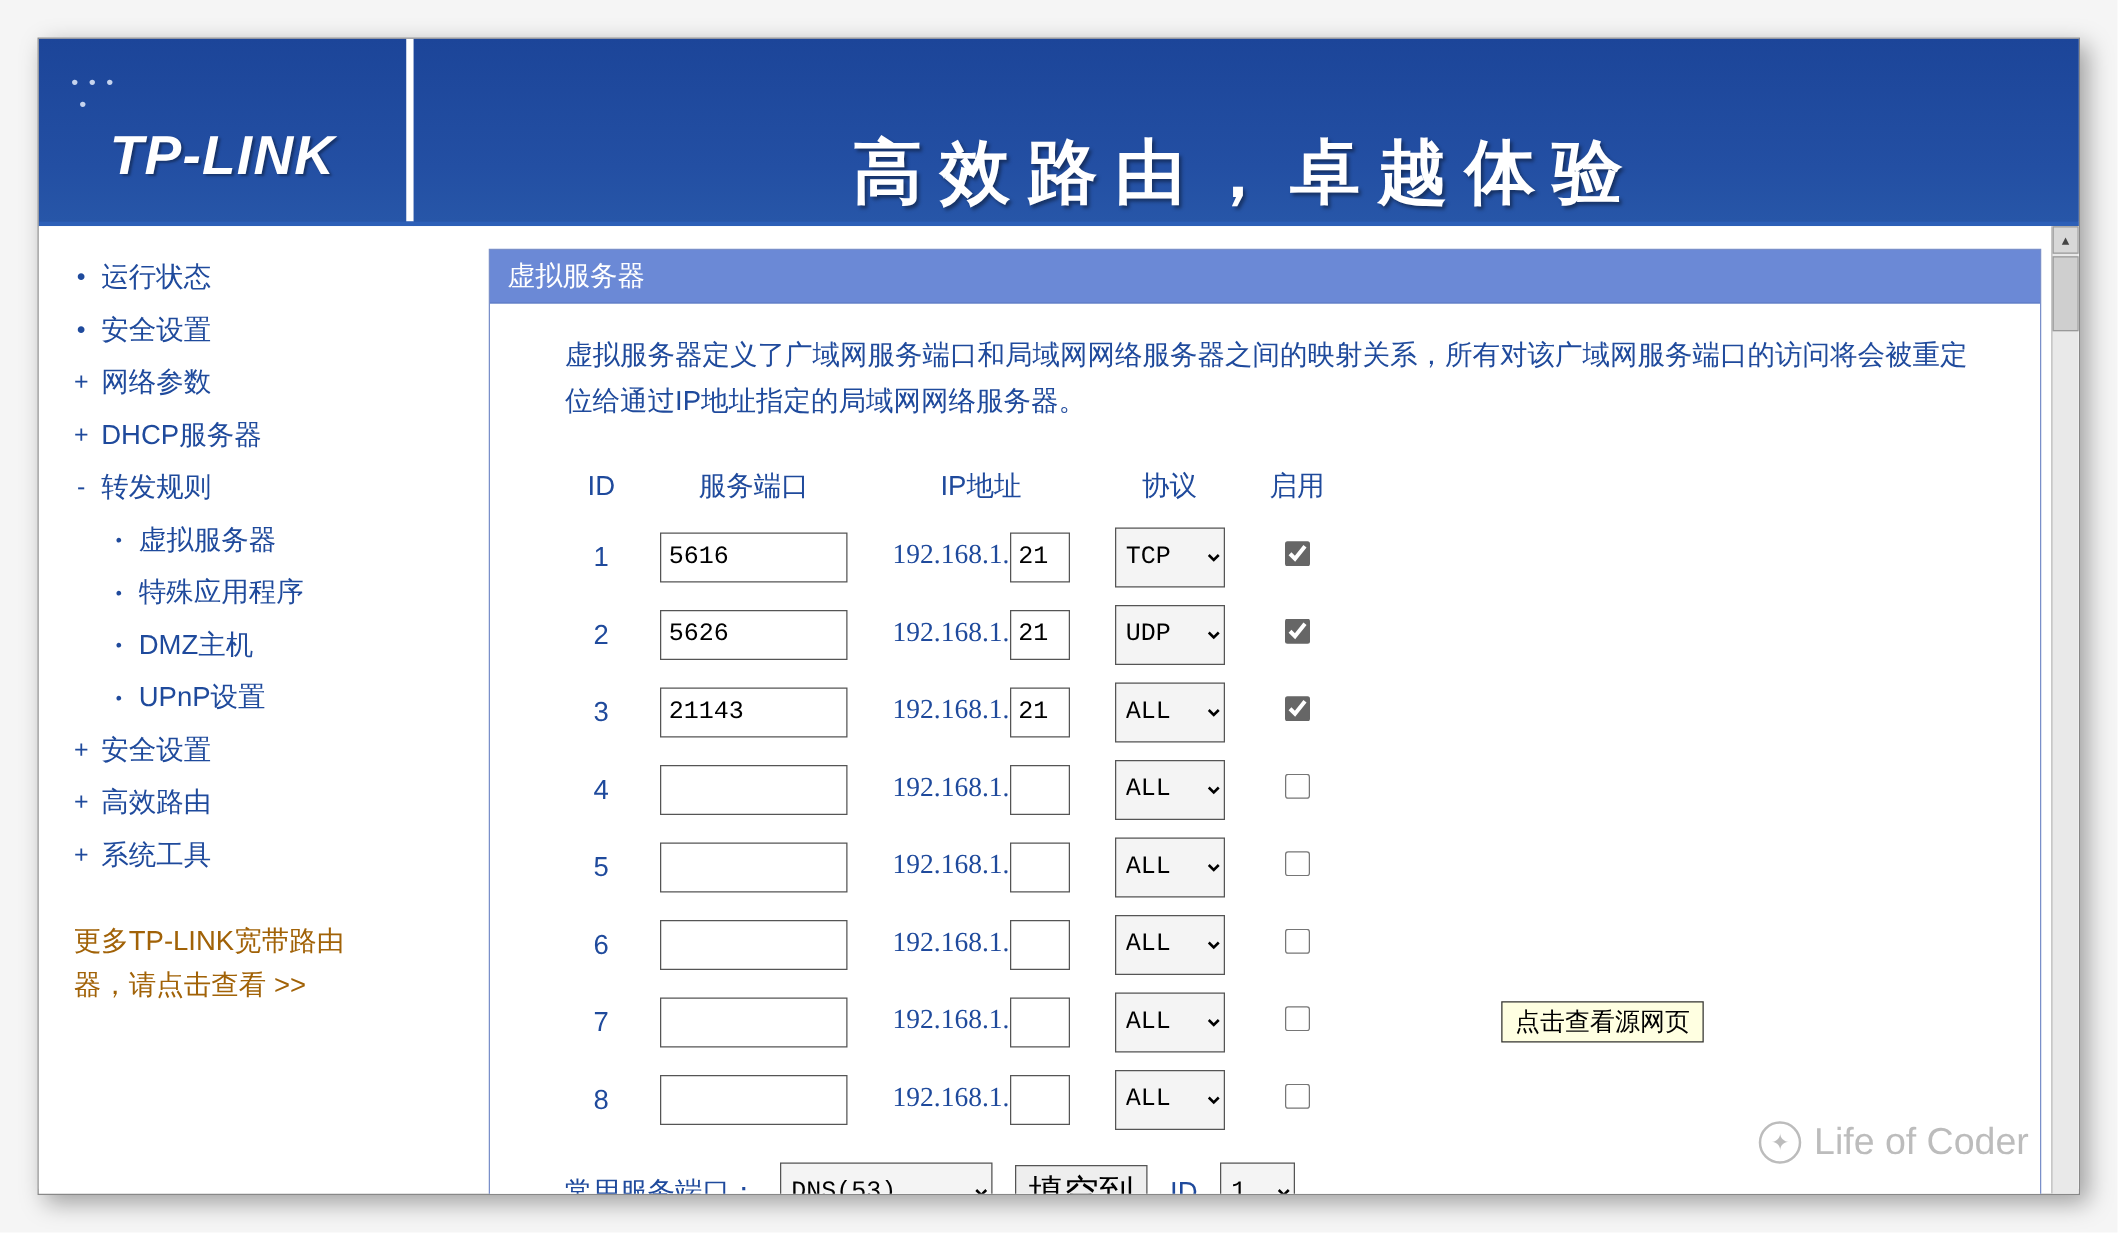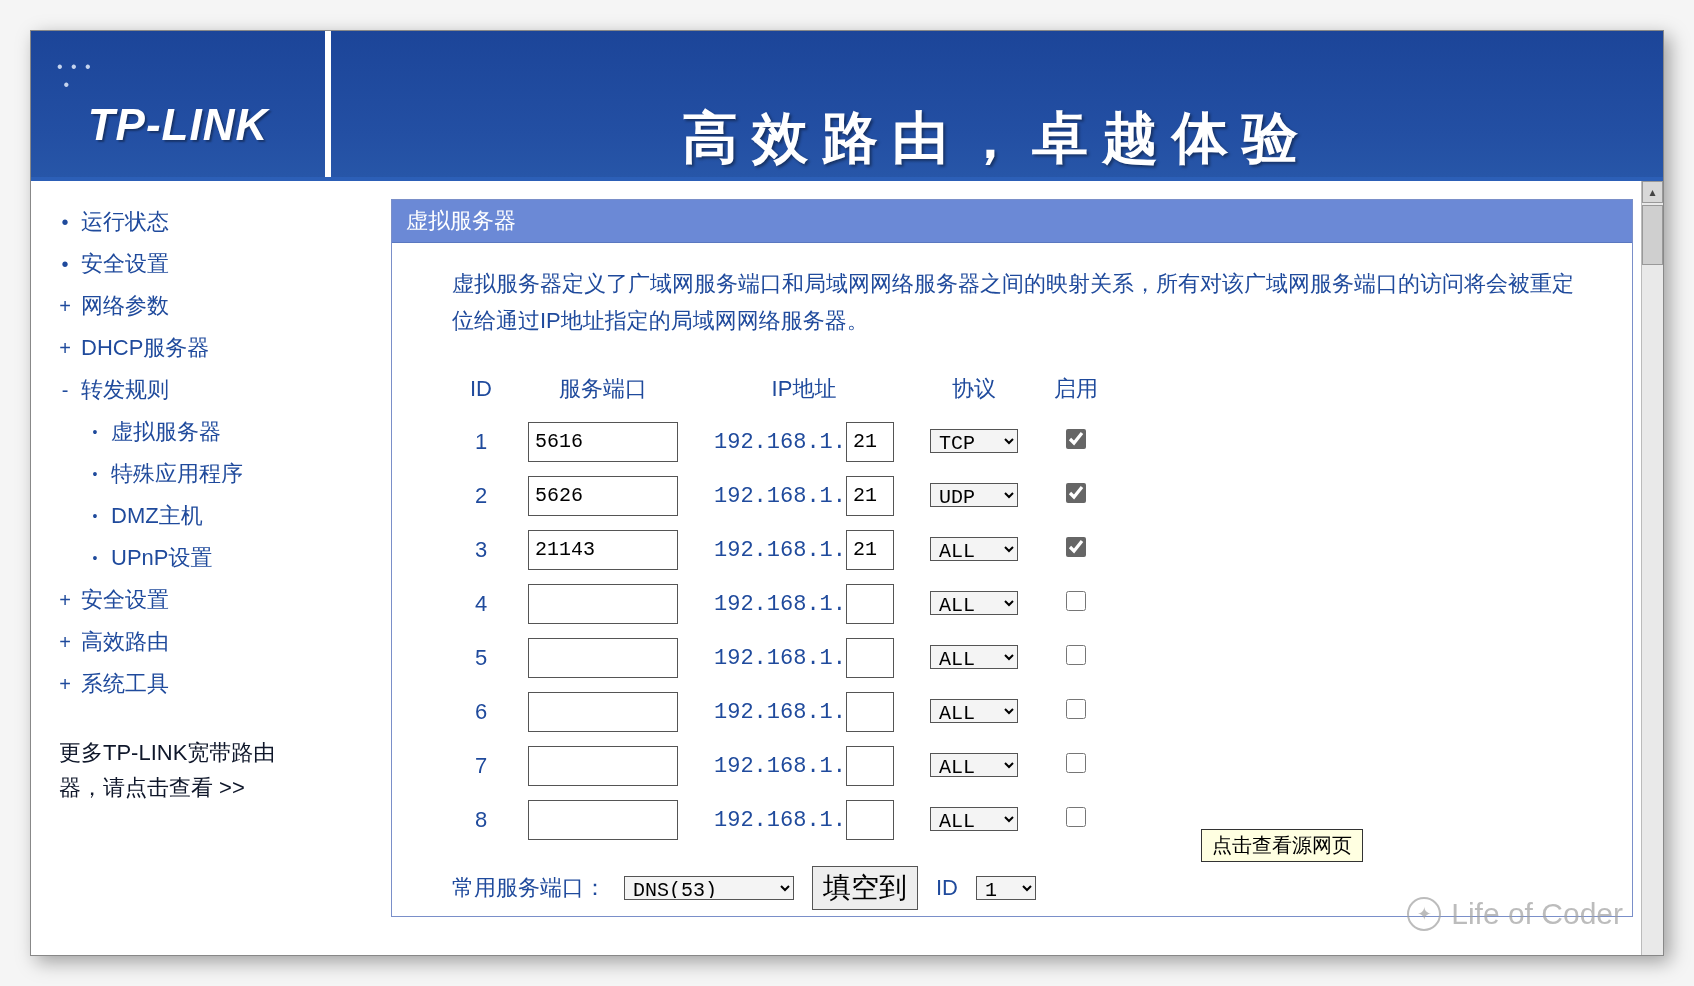--- a/index.html
+++ b/index.html
@@ -161,7 +161,7 @@
     padding:1px 4px;
   }
   .proto-sel { width:88px; }
-  .ip-prefix { font-family:Liberation Mono, monospace; }
+  .ip-prefix { font-family:Liberation Serif, serif; }
   input[type=checkbox]{
     width:20px; height:20px;
     accent-color:#666;

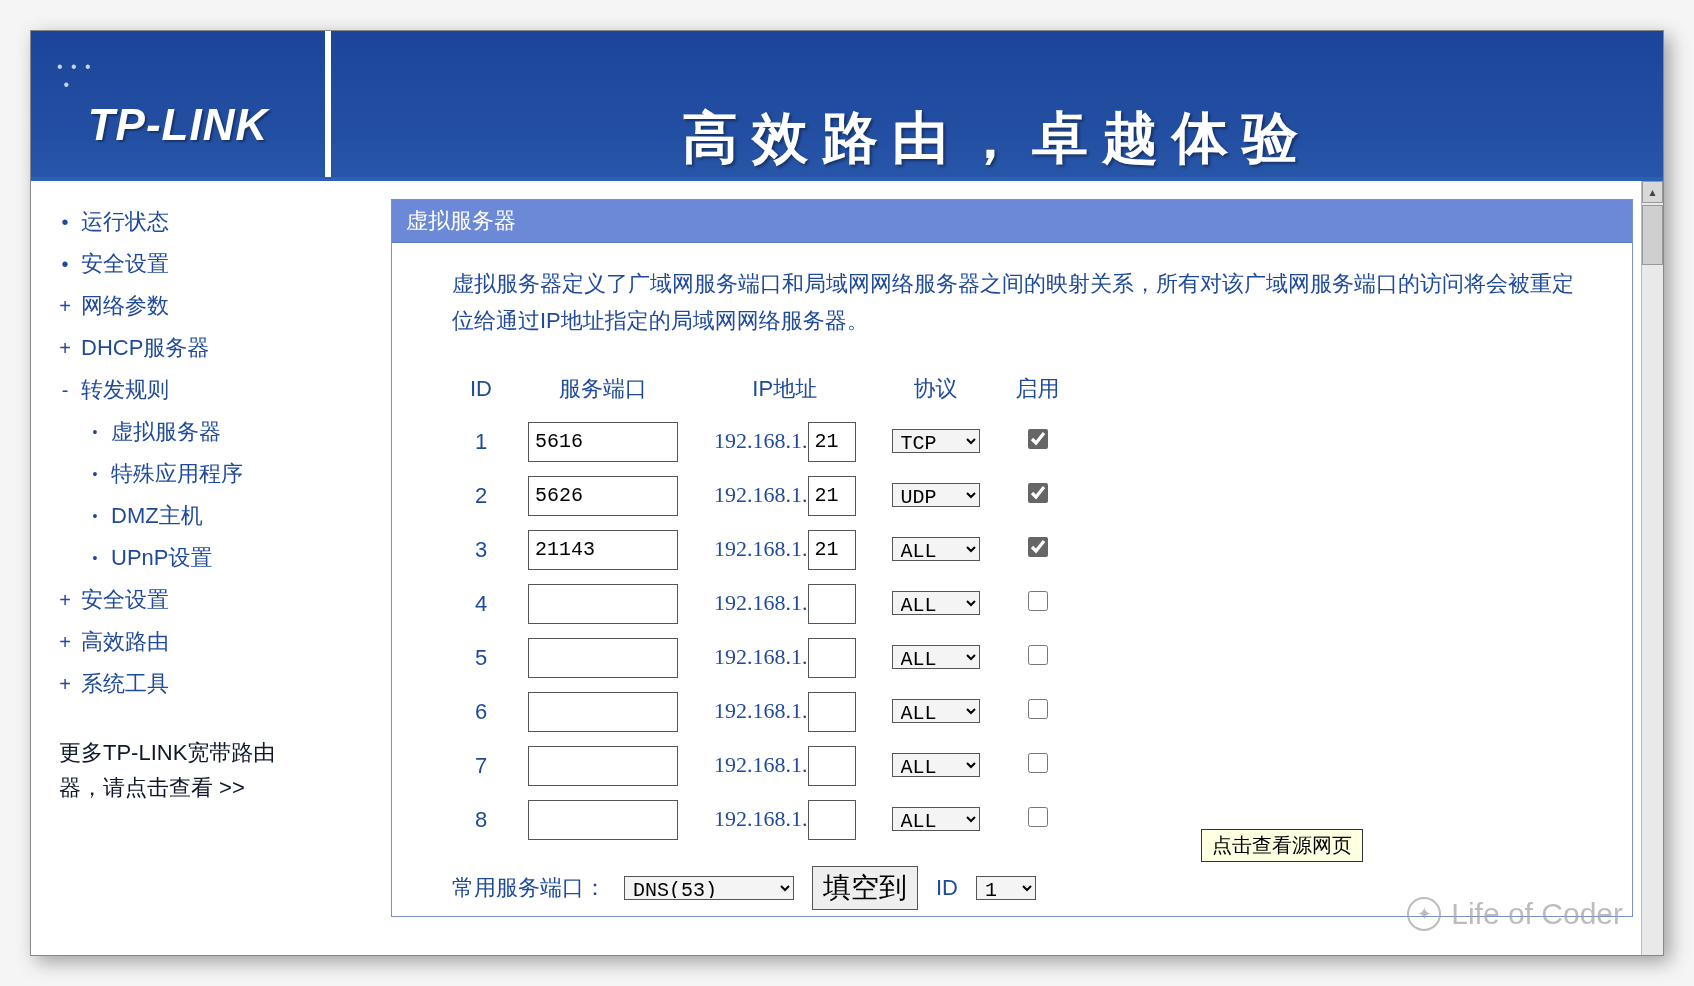--- a/index.html
+++ b/index.html
@@ -153,7 +153,7 @@
   .port-input { width:150px; }
   .ip-input { width:48px; text-align:left; }
   select.sel {
-    height:24px;
+    height:48px;
     font-family:"Courier New", monospace;
     font-size:20px;
     border:1px solid #555;

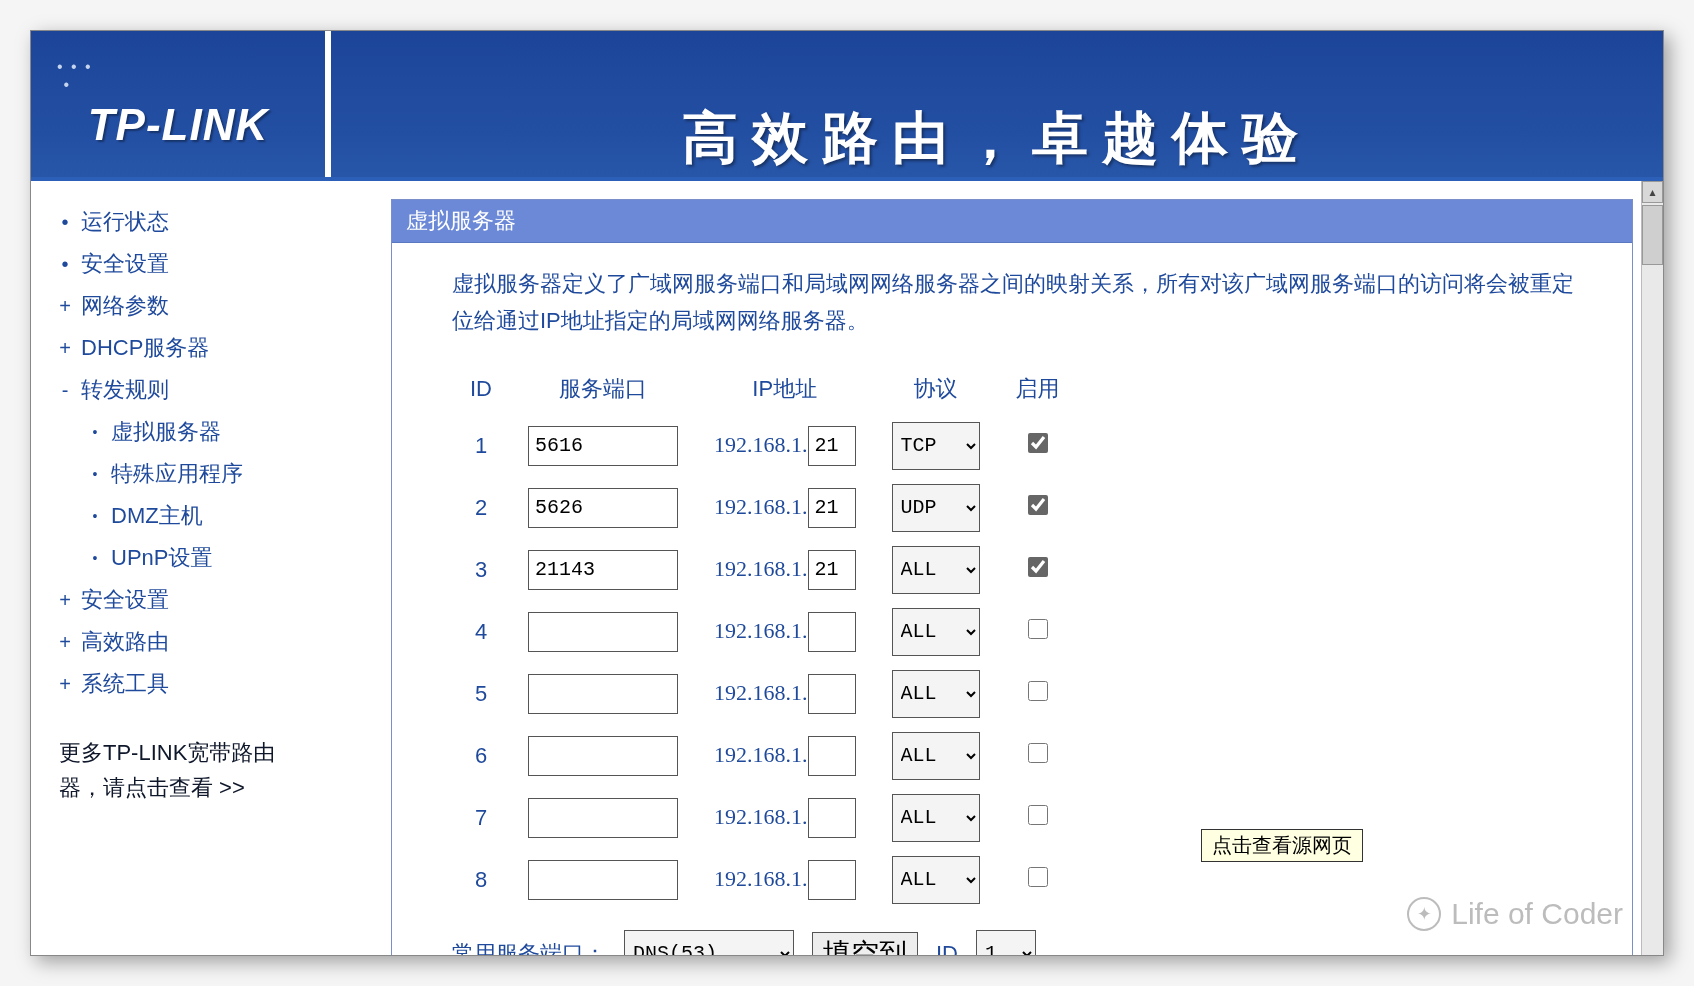--- a/index.html
+++ b/index.html
@@ -95,7 +95,7 @@
   .nav-item.sub .bullet { font-size:14px; }
   .sidebar-footer {
     margin-top: 40px;
-    color:#0f172a;
+    color:#a16207;
     font-size:22px;
     line-height:1.6;
     padding-right:20px;

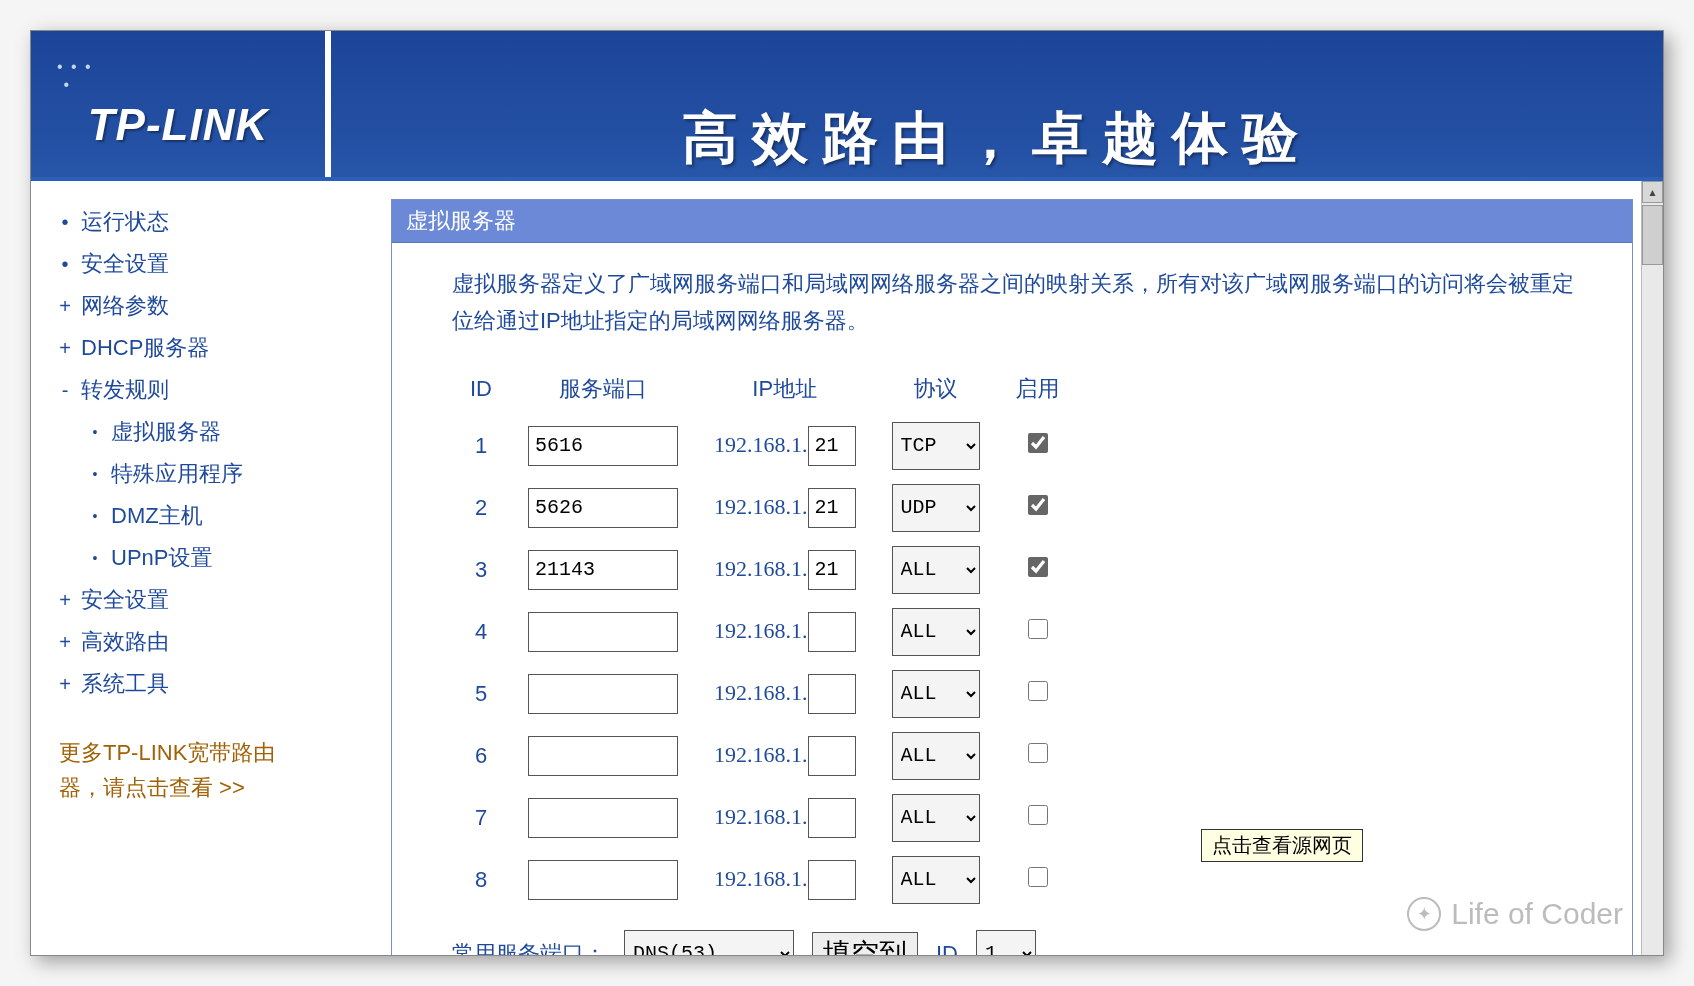--- a/index.html
+++ b/index.html
@@ -399,7 +399,7 @@
         </div>
       </div>
 
-      <div class="tooltip" style="left:870px; top:648px;">点击查看源网页</div>
+      <div class="tooltip" style="left:870px; top:620px;">点击查看源网页</div>
     </div>
   </div>
 

